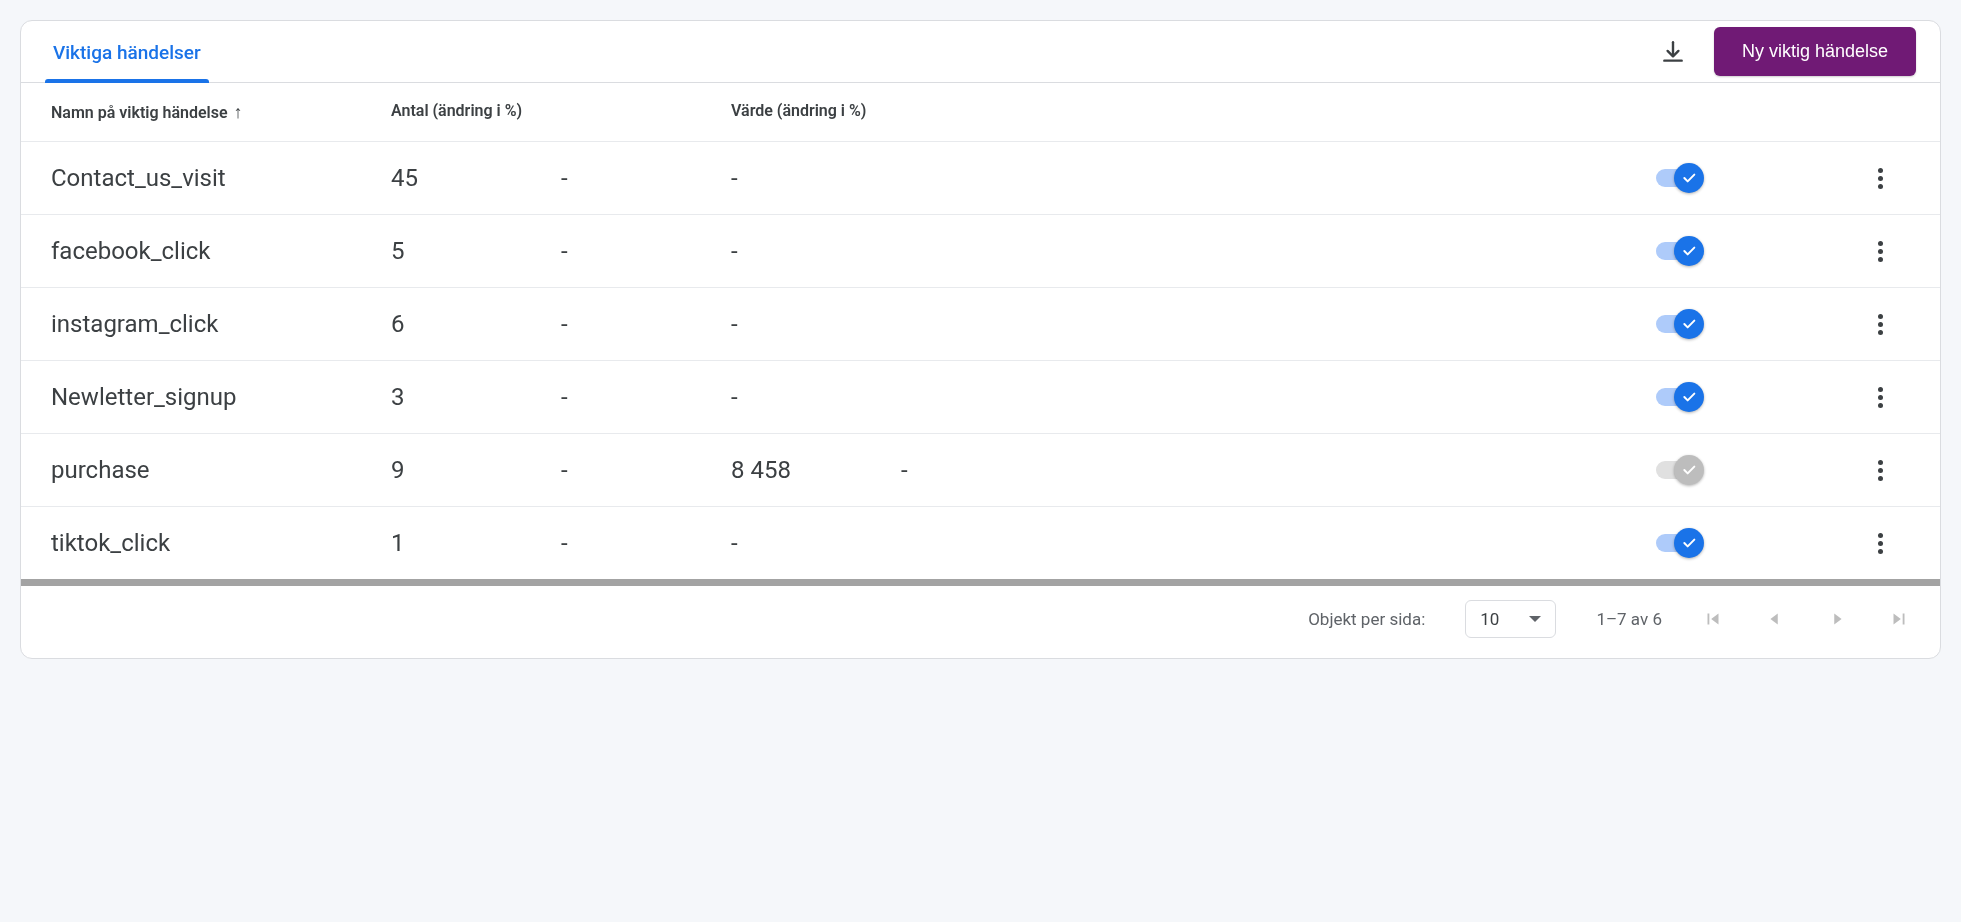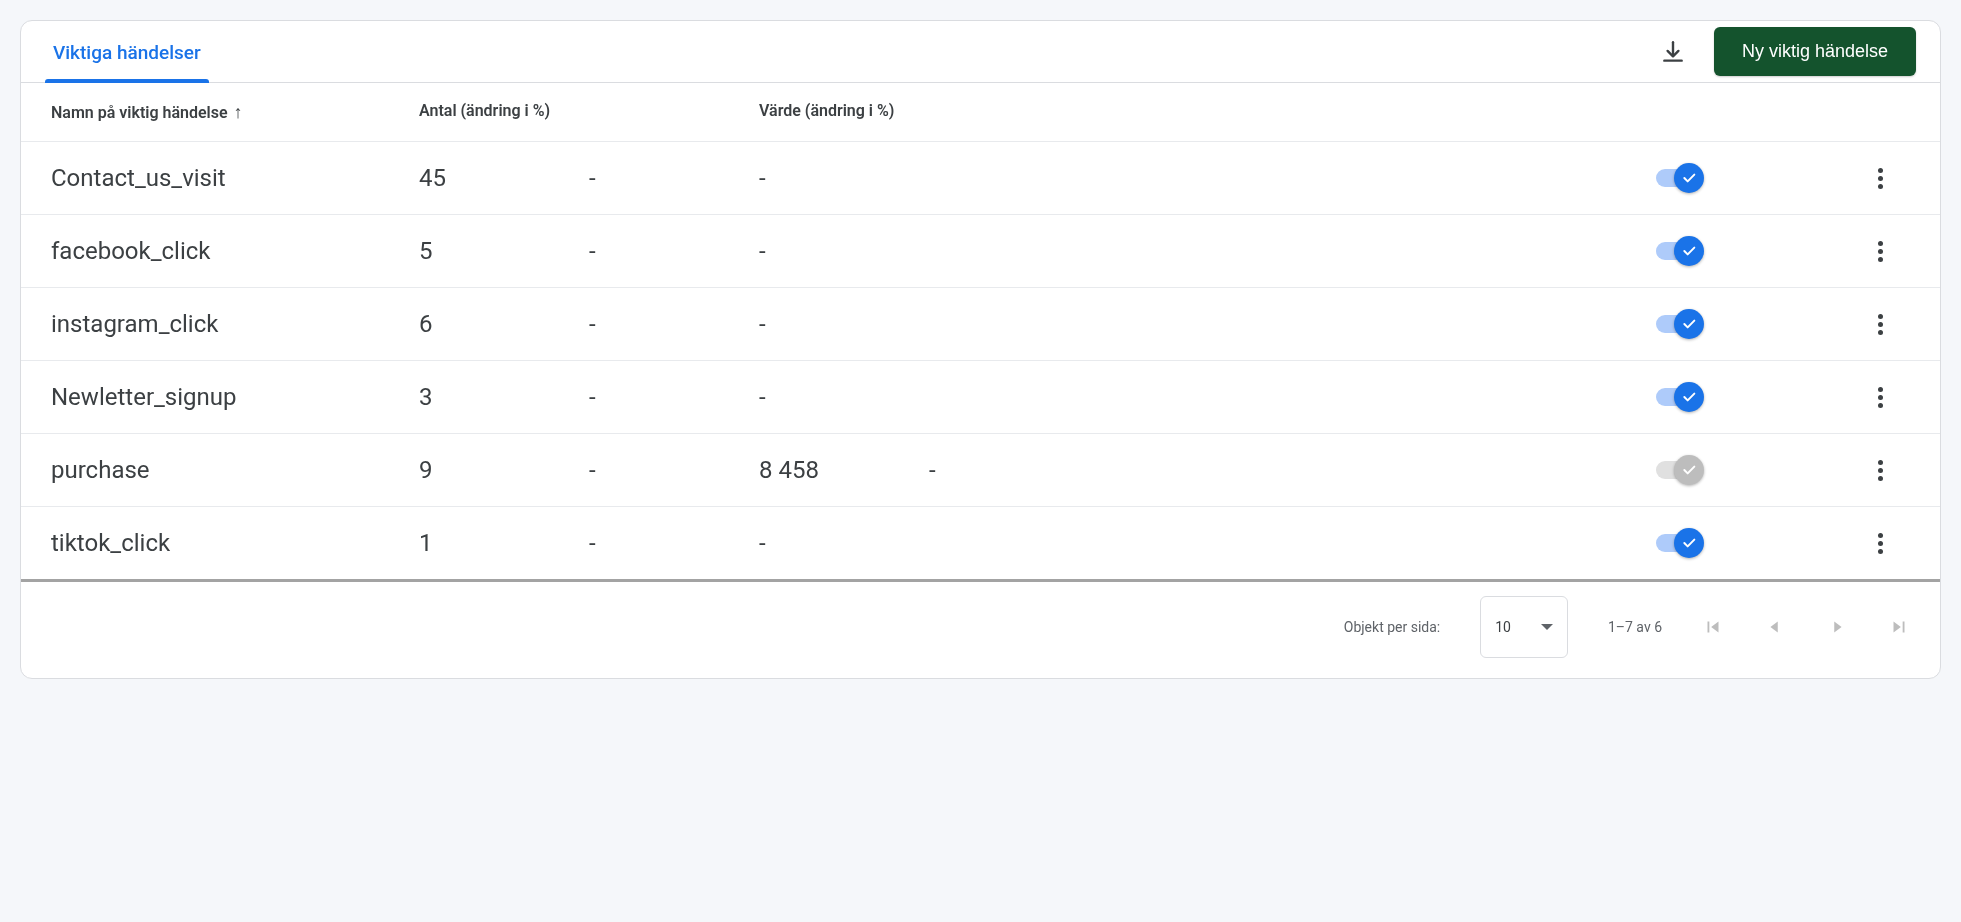--- a/index.html
+++ b/index.html
@@ -63,7 +63,7 @@
       align-items: center;
     }
     .primary-btn {
-      background: #14532d;
+      background: #701a75;
       color: #fff;
       border: none;
       border-radius: 6px;

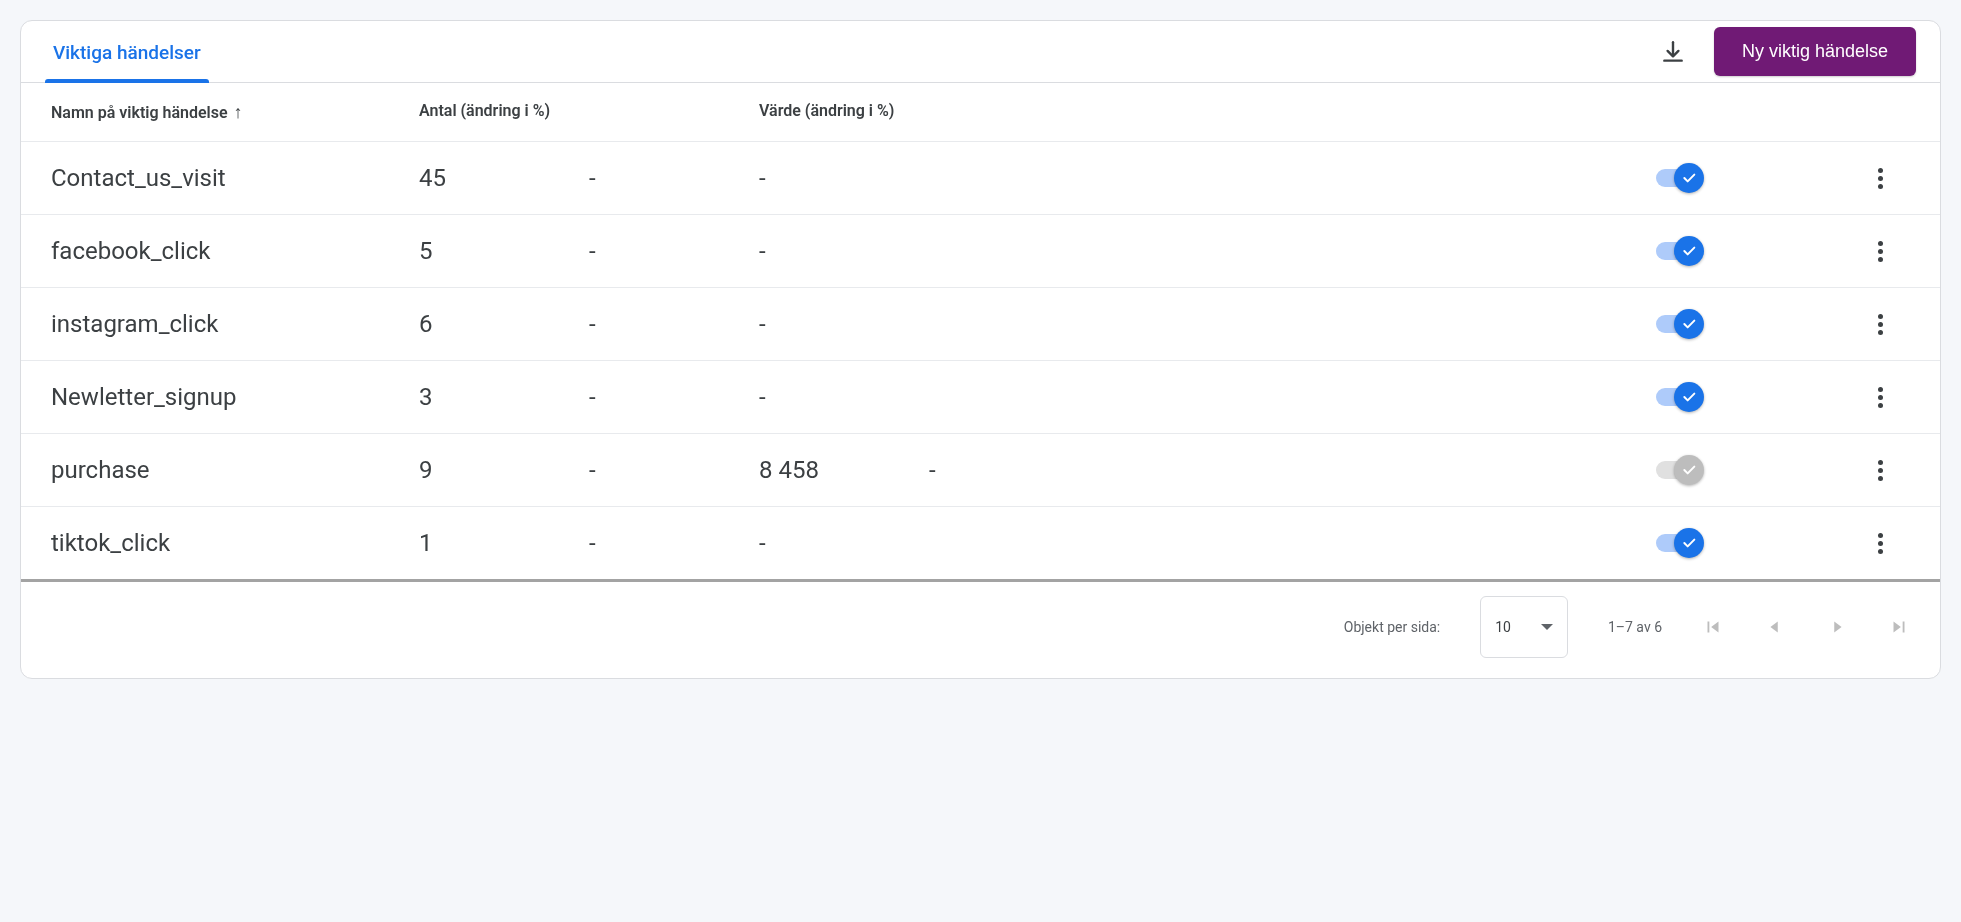--- a/index.html
+++ b/index.html
@@ -83,7 +83,7 @@
       color: #3c4043;
     }
     .col-name { flex: 0 0 340px; display:flex; align-items:center; gap:6px;}
-    .col-count { flex: 0 0 170px; margin-left: 28px; }
+    .col-count { flex: 0 0 170px; }
     .col-change1 { flex: 0 0 170px; }
     .col-value { flex: 0 0 170px; }
     .col-change2 { flex: 0 0 150px; }

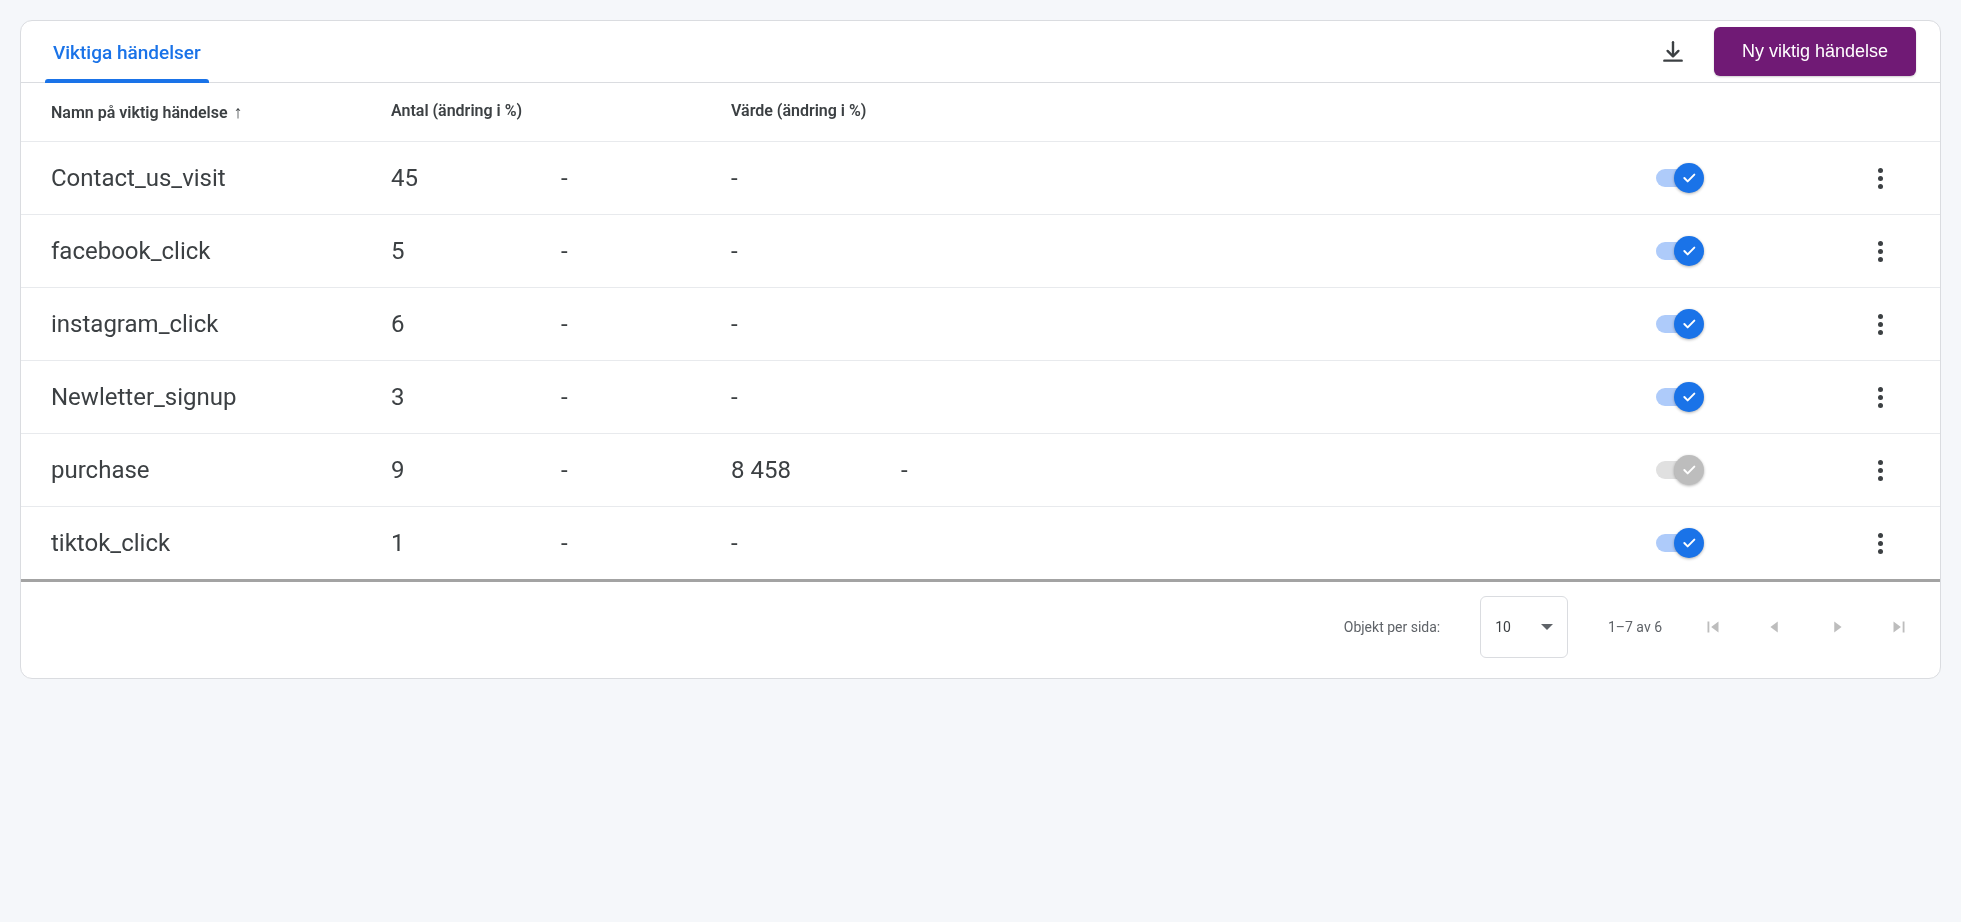--- a/index.html
+++ b/index.html
@@ -154,9 +154,9 @@
       justify-content:flex-end;
       gap: 40px;
       padding: 14px 30px 20px;
-      font-size:14px;
+      font-size:17px;
       color:#5f6368;
-      border-top: 3px solid #a3a3a3;
+      border-top: 7px solid #a3a3a3;
     }
     .page-select {
       border:1px solid #dadce0;

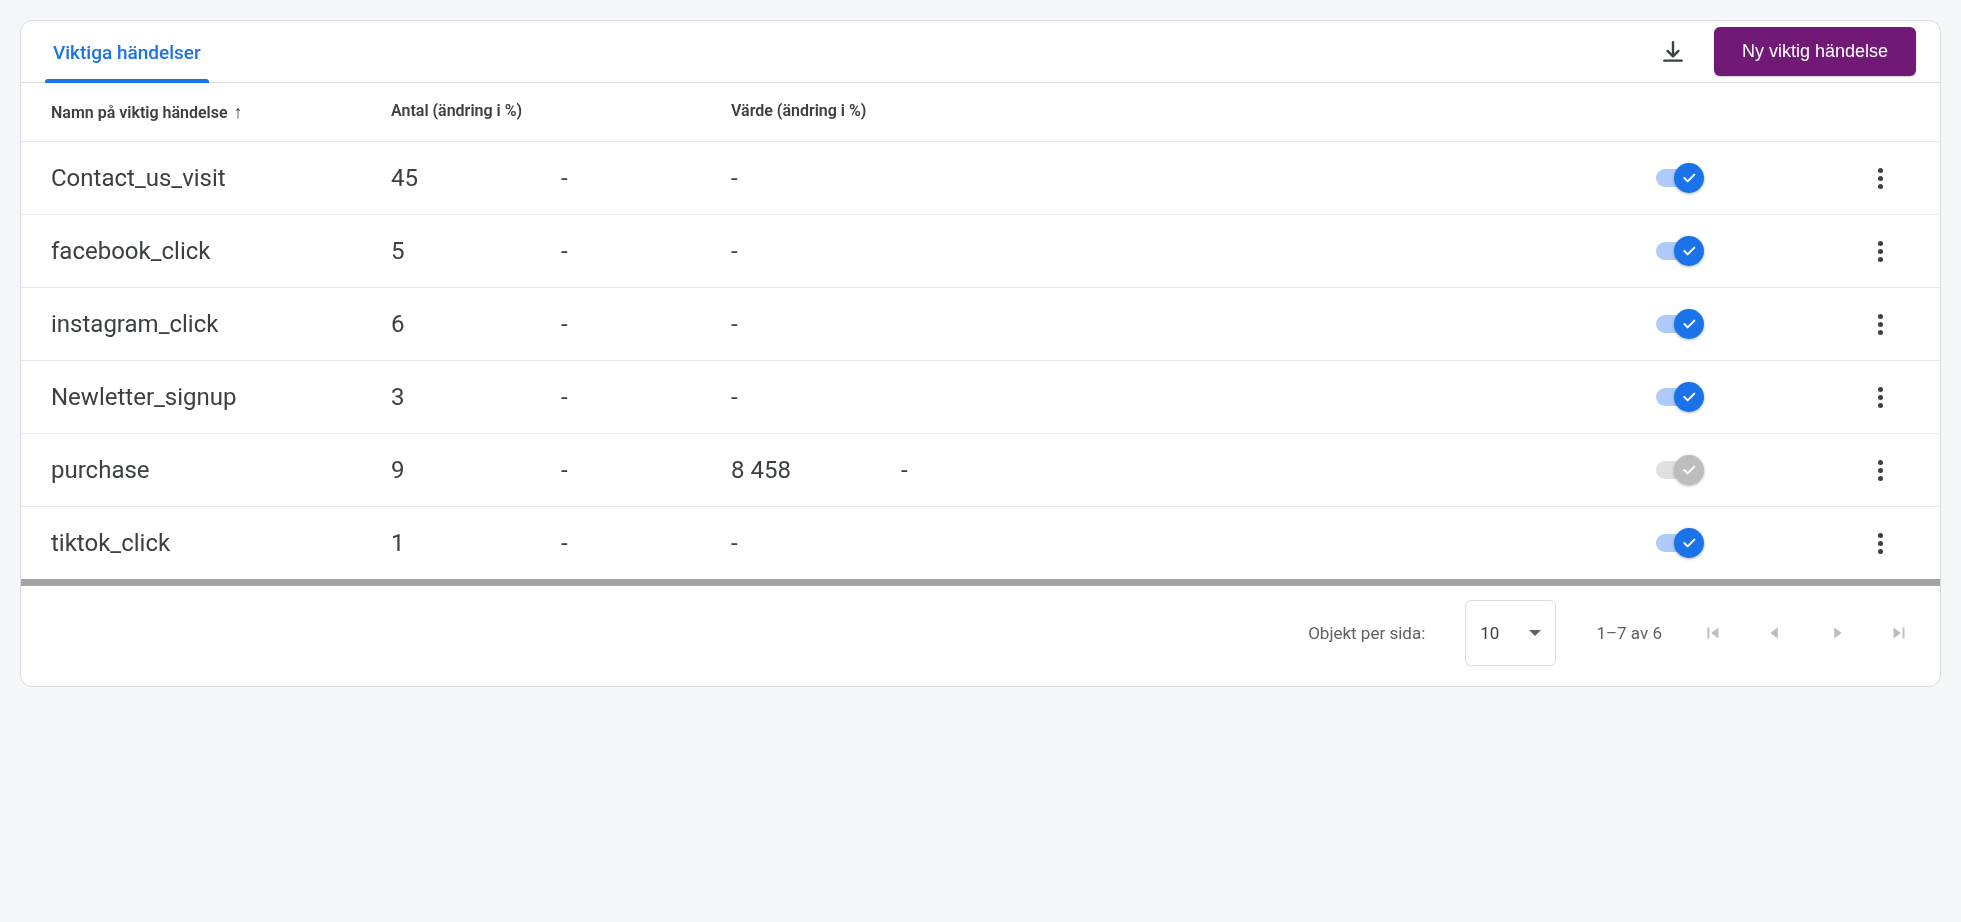--- a/index.html
+++ b/index.html
@@ -161,7 +161,7 @@
     .page-select {
       border:1px solid #dadce0;
       border-radius:6px;
-      padding: 22px 14px;
+      padding: 8px 14px;
       display:flex;
       align-items:center;
       gap: 30px;

